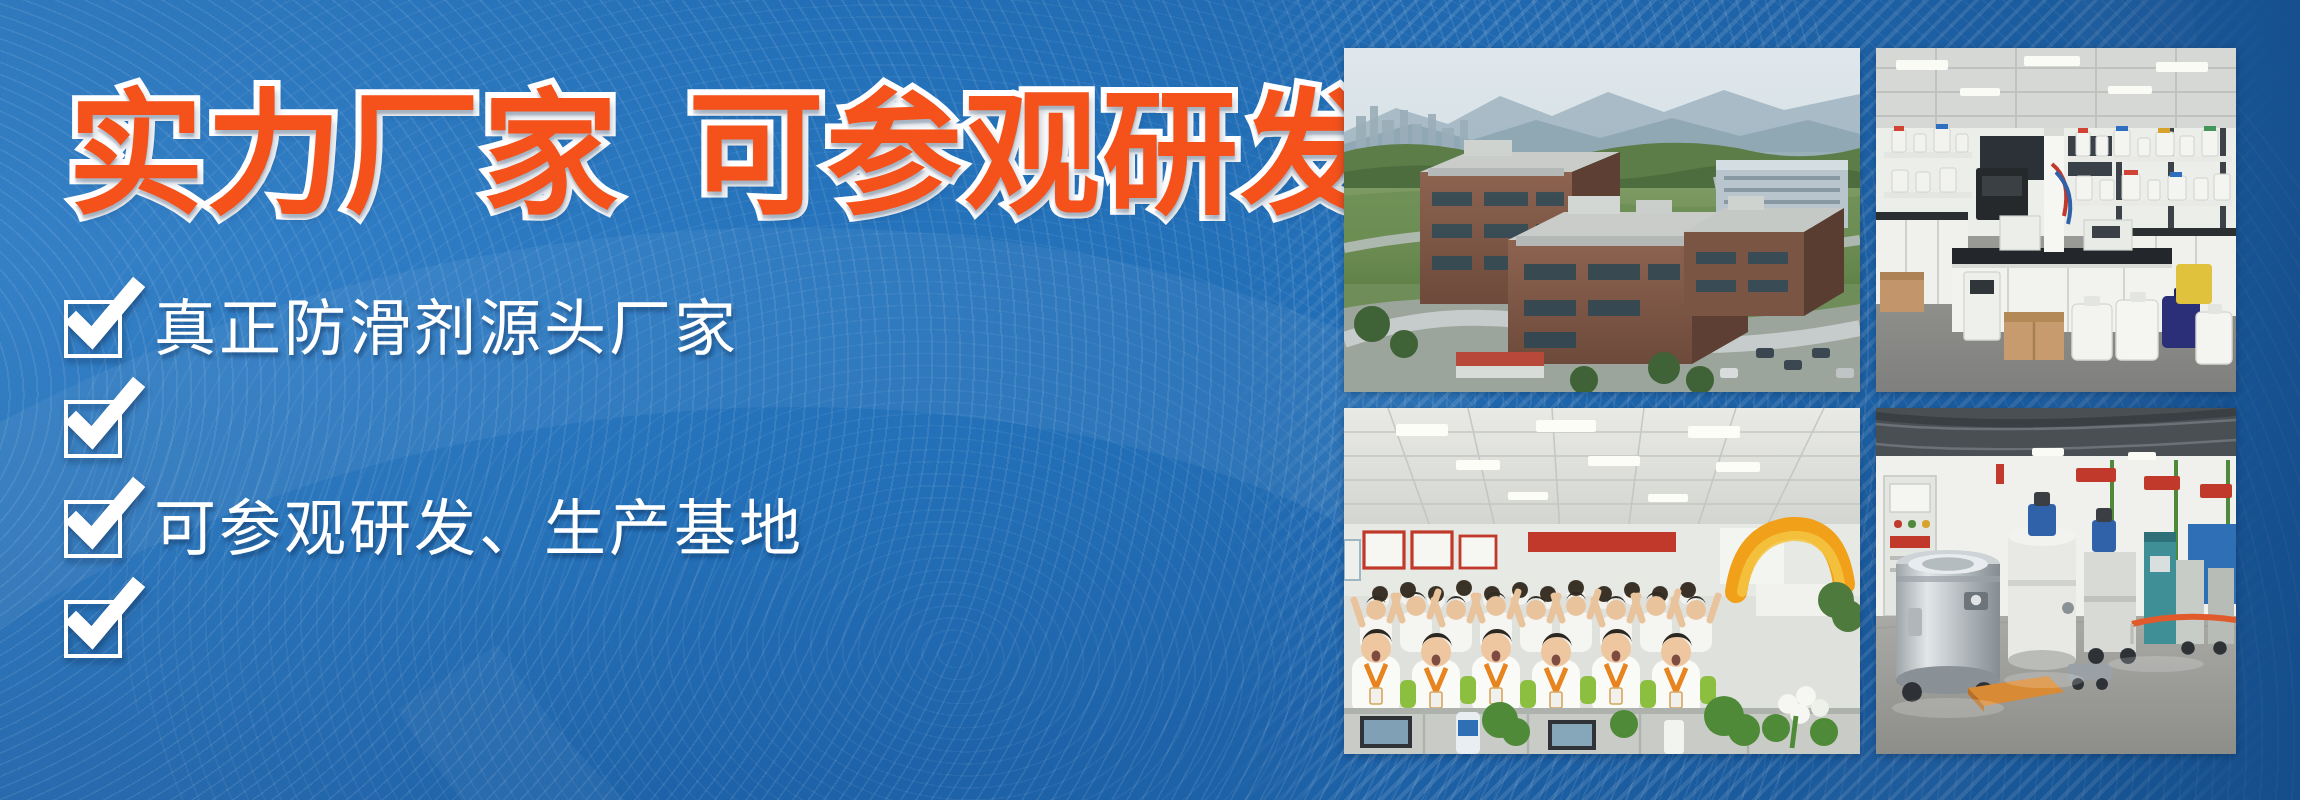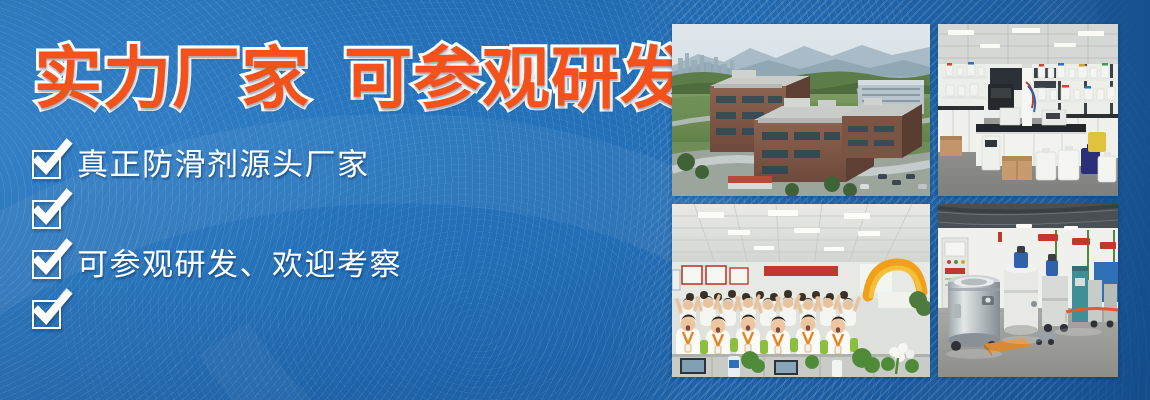--- a/index.html
+++ b/index.html
@@ -252,7 +252,7 @@
             <path d="M6 20 L14 28 L35 3" fill="none" stroke="#ffffff" stroke-width="8" stroke-linecap="square" stroke-linejoin="miter"></path>
           </svg>
         </span>
-        <span class="bullet-text">可参观研发、欢迎考察</span>
+        <span class="bullet-text">可参观研发、生产基地</span>
       </div>
 
       <div class="bullet-row">

